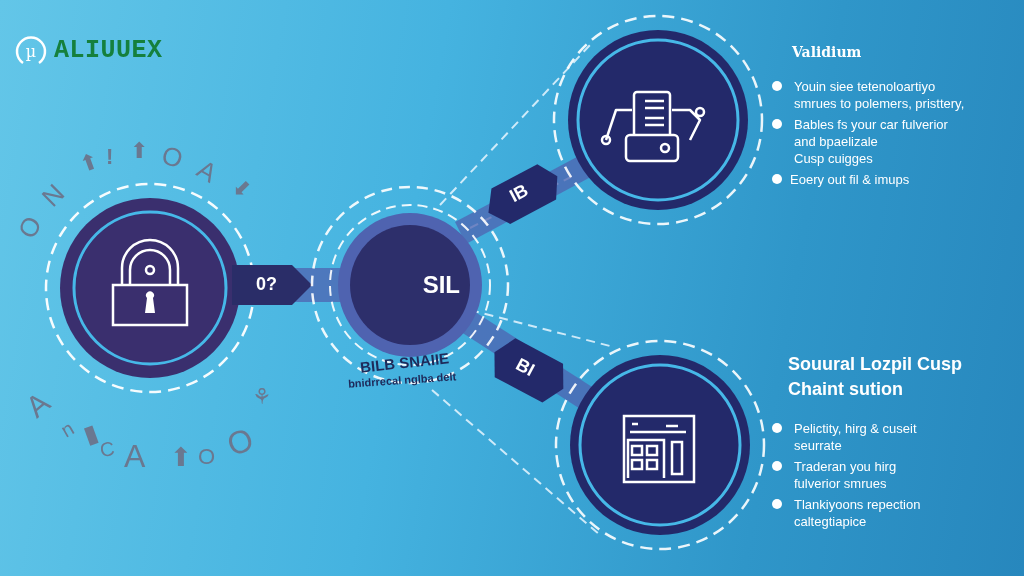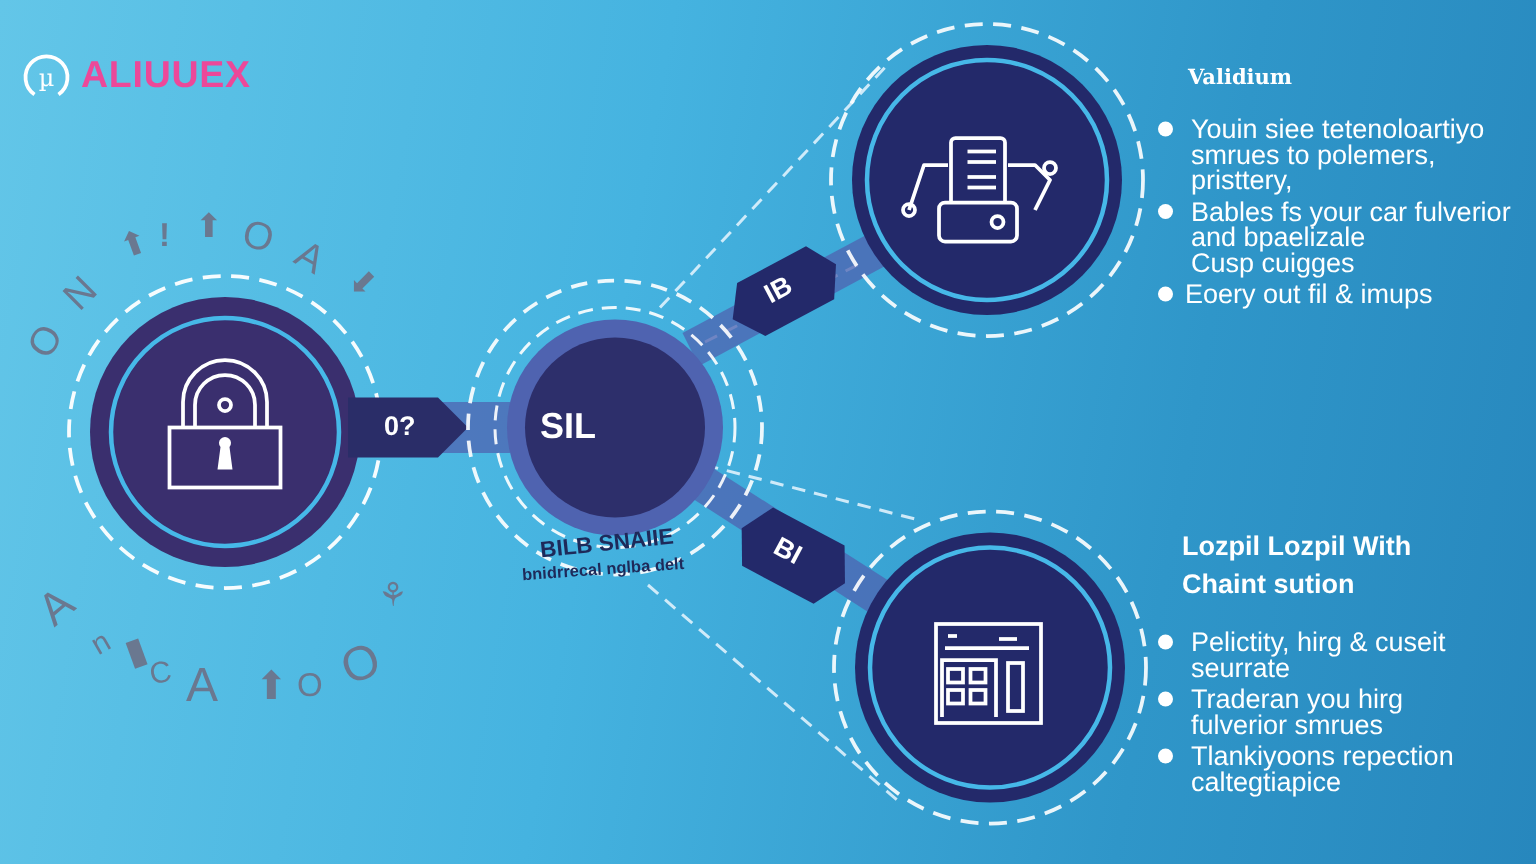--- a/index.html
+++ b/index.html
@@ -12,7 +12,7 @@
   svg.canvas { position:absolute; left:0; top:0; }
   .logo { left:14px; top:33px; display:flex; align-items:center; gap:6px; color:#fff; }
   .logo-mark { width:34px; height:34px; }
-  .logo-text { font-weight:bold; font-size:25px; letter-spacing:0.5px; color:#ec4899; }
+  .logo-text { font-weight:bold; font-size:25px; letter-spacing:0.5px; color:#15803d;font-family:Liberation Mono, monospace; }
   .hub-label { color:#fff; font-size:24px; font-weight:bold; text-align:left; width:100px; }
   .badge-text { color:#fff; font-weight:bold; font-size:18px; }
   .panel-title-serif { font-family:"DejaVu Serif", serif; font-weight:bold; font-size:14px; color:#fff; }

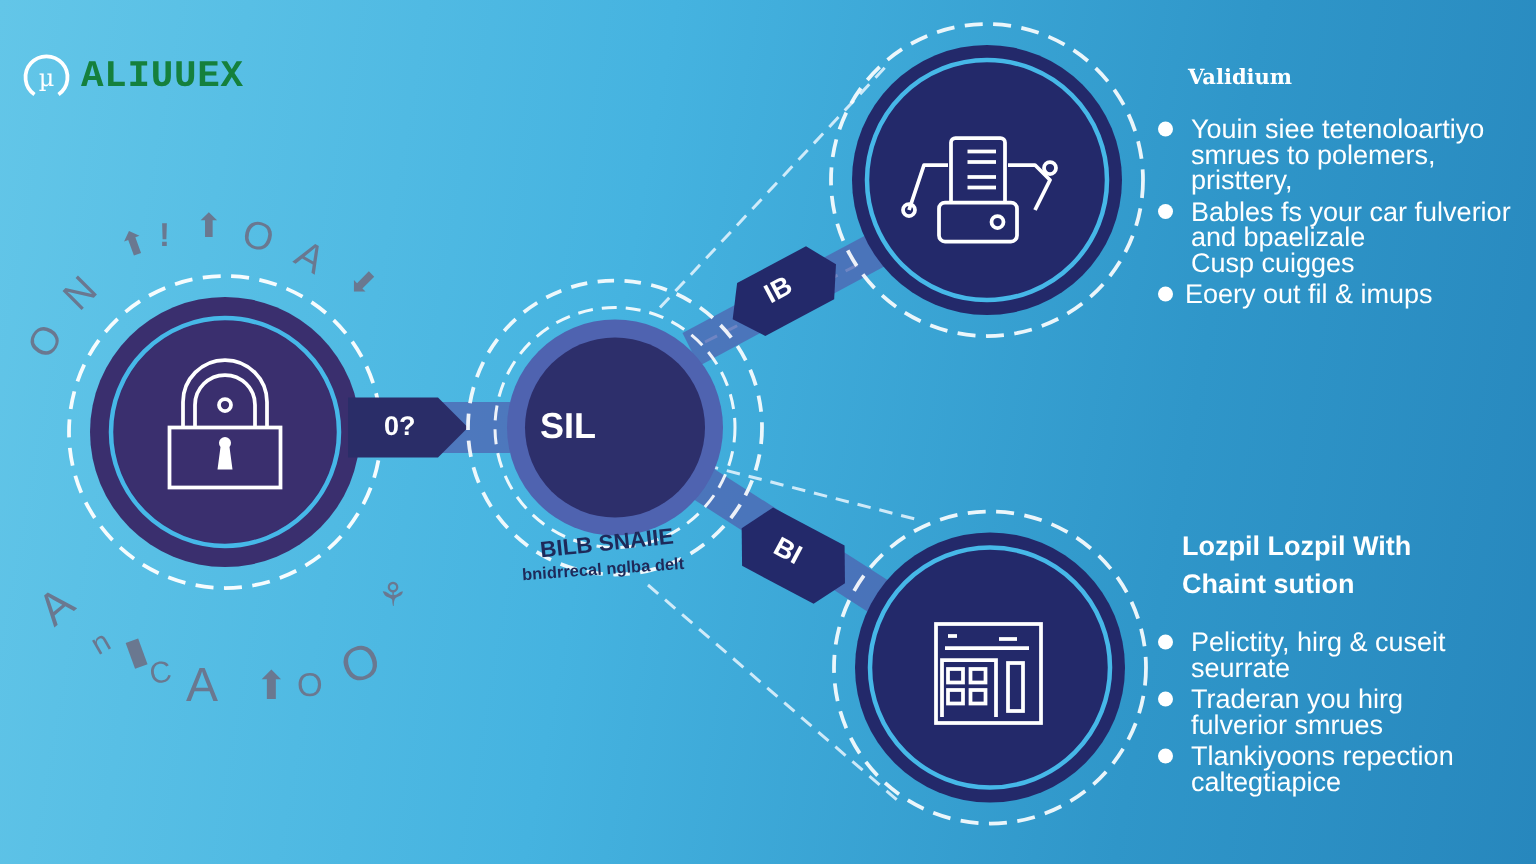--- a/index.html
+++ b/index.html
@@ -17,7 +17,7 @@
   .badge-text { color:#fff; font-weight:bold; font-size:18px; }
   .panel-title-serif { font-family:"DejaVu Serif", serif; font-weight:bold; font-size:14px; color:#fff; }
   .panel-title { font-weight:bold; font-size:18px; color:#fff; line-height:25px; }
-  .bullets { list-style:none; margin:0; padding:0; color:#fff; font-size:18px; line-height:17px; }
+  .bullets { list-style:none; margin:0; padding:0; color:#fff; font-size:13px; line-height:17px; }
   .bullets li { position:relative; padding-left:26px; margin-bottom:4px; }
   .bullets li .dot { position:absolute; left:4px; top:3px; width:10px; height:10px; border-radius:50%; background:#fff; }
   .sub-label { color:#1e2a5a; font-weight:bold; }

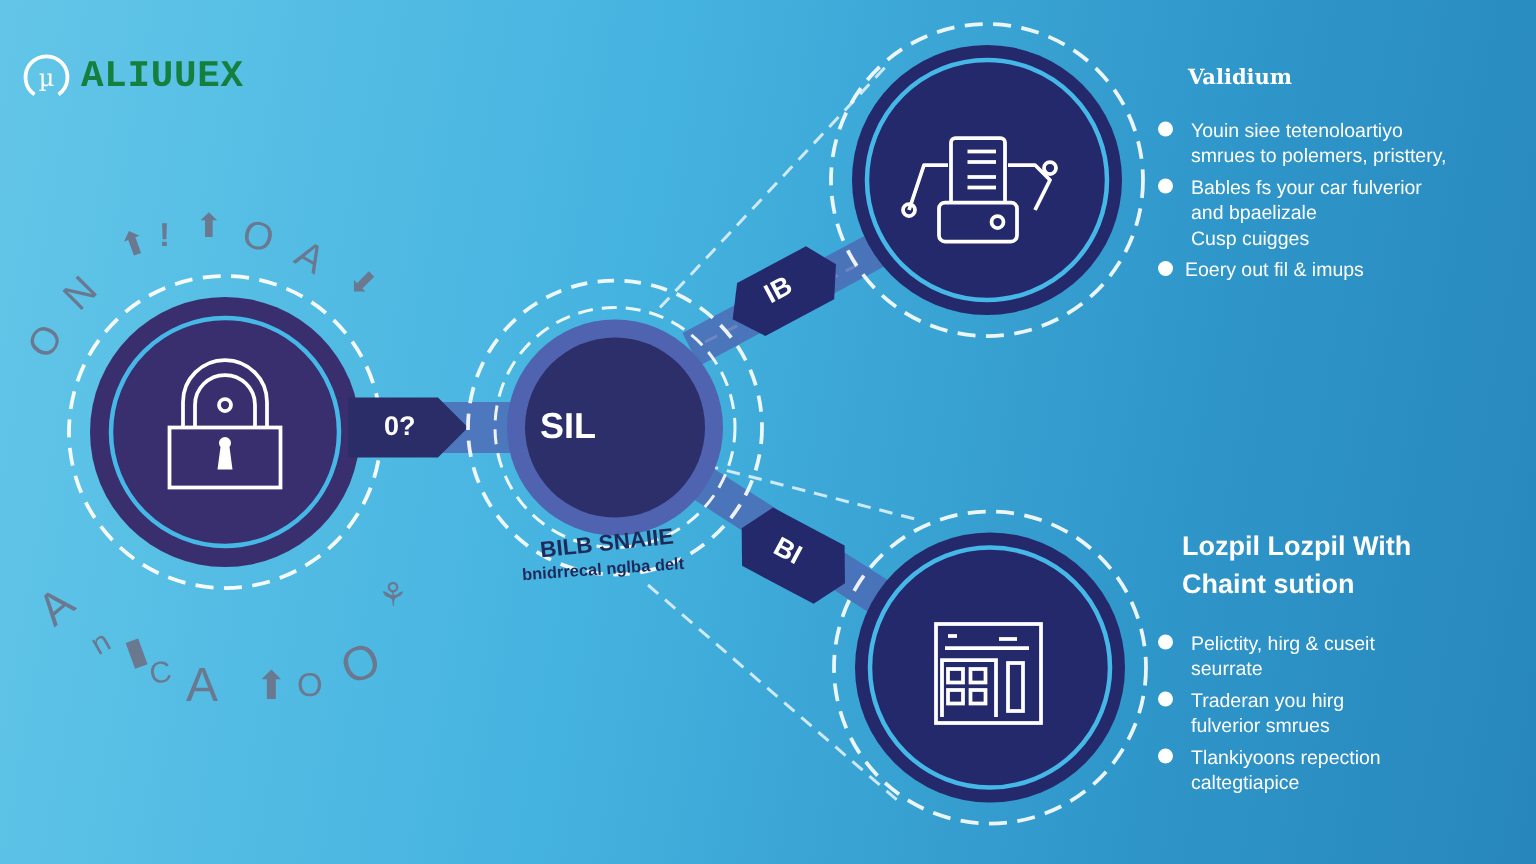--- a/index.html
+++ b/index.html
@@ -13,7 +13,7 @@
   .logo { left:14px; top:33px; display:flex; align-items:center; gap:6px; color:#fff; }
   .logo-mark { width:34px; height:34px; }
   .logo-text { font-weight:bold; font-size:25px; letter-spacing:0.5px; color:#15803d;font-family:Liberation Mono, monospace; }
-  .hub-label { color:#fff; font-size:24px; font-weight:bold; text-align:left; width:100px; }
+  .hub-label { color:#fff; font-size:24px; font-weight:bold; text-align:right; width:100px; }
   .badge-text { color:#fff; font-weight:bold; font-size:18px; }
   .panel-title-serif { font-family:"DejaVu Serif", serif; font-weight:bold; font-size:14px; color:#fff; }
   .panel-title { font-weight:bold; font-size:18px; color:#fff; line-height:25px; }

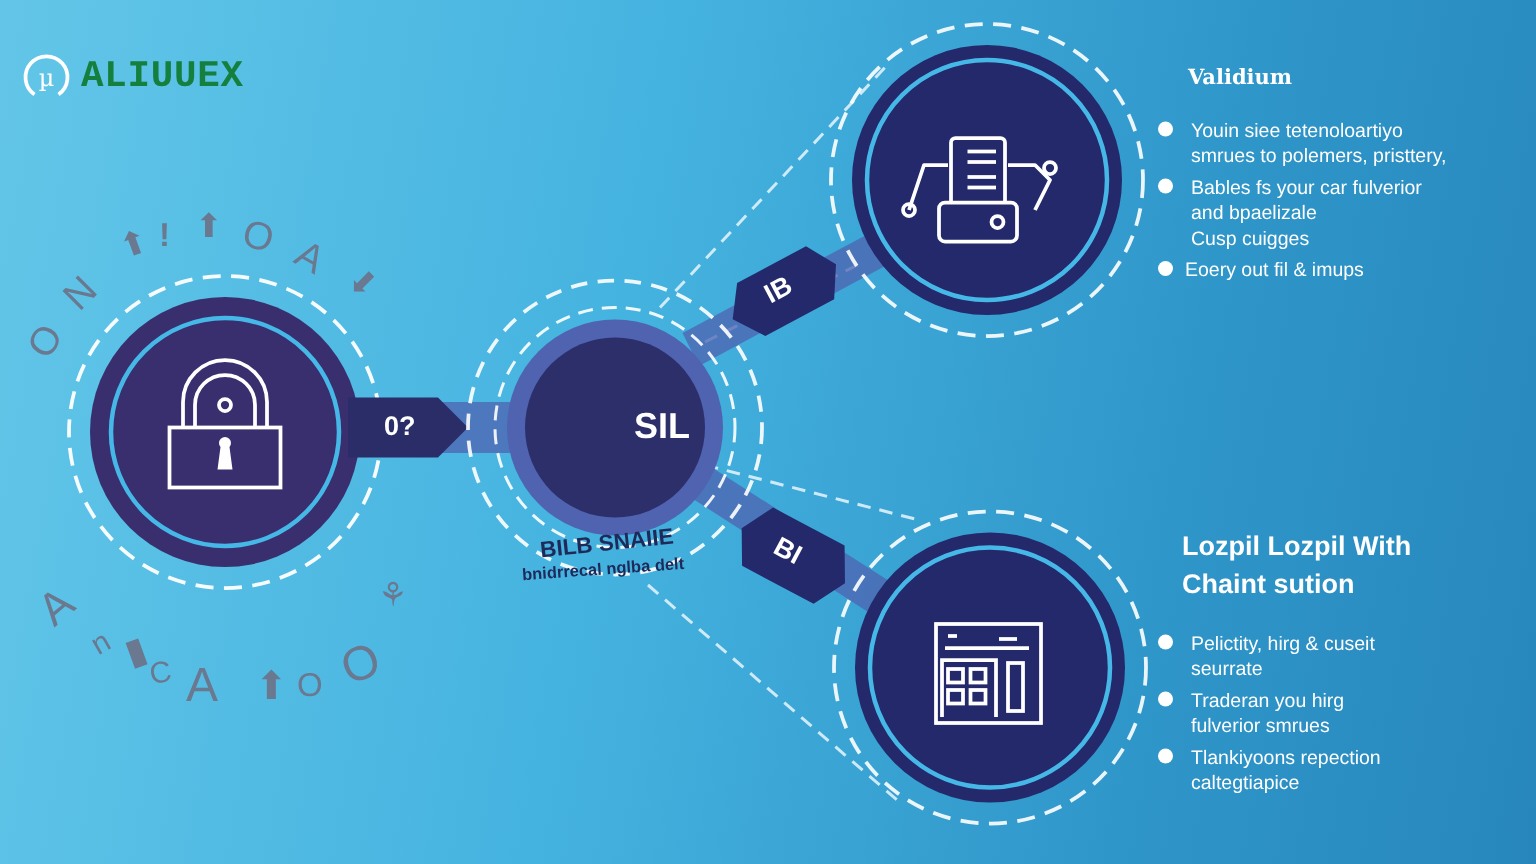--- a/index.html
+++ b/index.html
@@ -171,7 +171,7 @@
 </div>
 
 <div class="abs" style="left:768px;top:352px;width:250px;">
-  <div class="panel-title" style="margin-left:20px;">Lozpil Lozpil With</div>
+  <div class="panel-title" style="margin-left:20px;">Souural Lozpil Cusp</div>
   <div class="panel-title" style="margin-left:20px;margin-bottom:18px;">Chaint sution</div>
   <ul class="bullets">
     <li>

